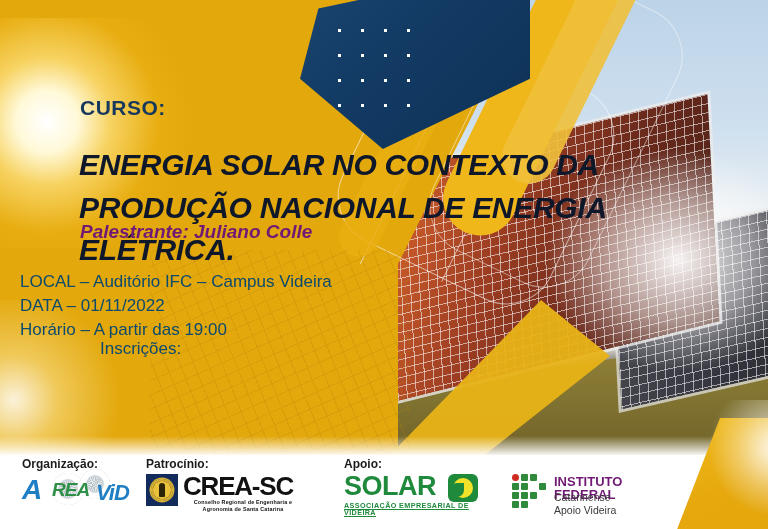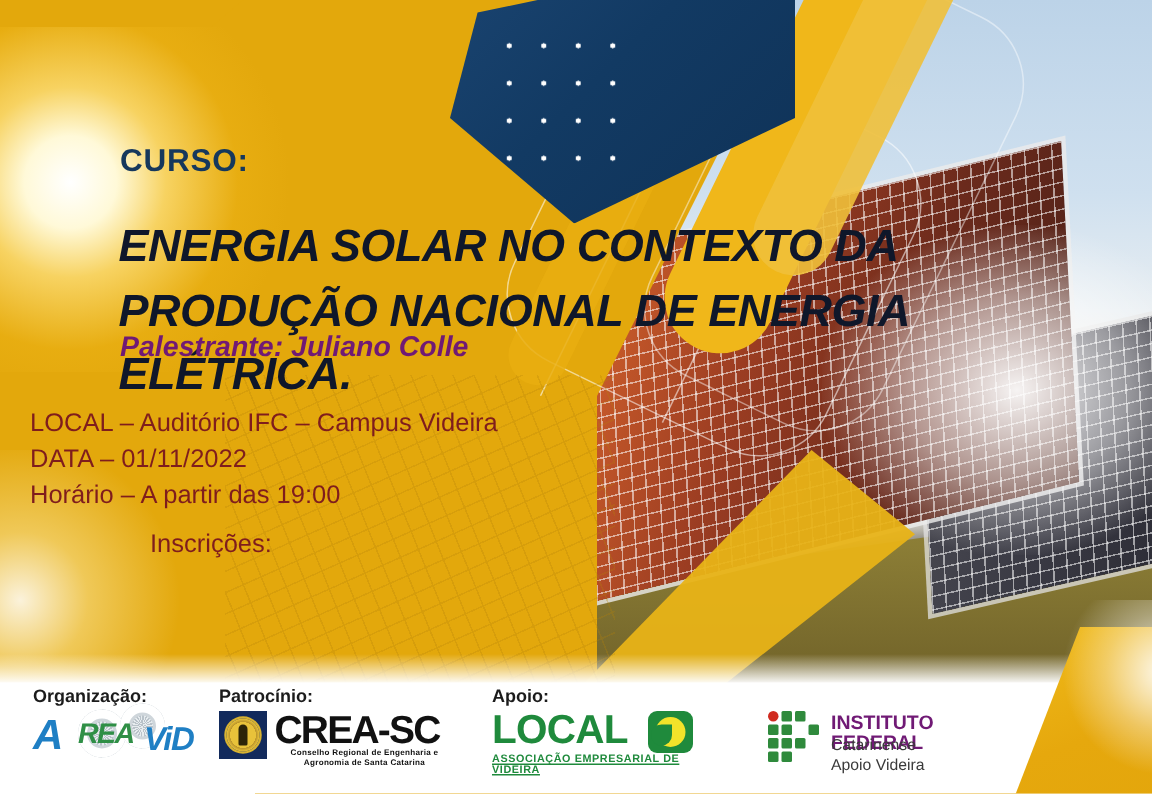--- a/index.html
+++ b/index.html
@@ -187,7 +187,7 @@
   .info{
     position:absolute;left:20px;top:270px;
     font:400 17px/1.42 "Liberation Sans",sans-serif;
-    color:#7f1d1d;white-space:pre-line;
+    color:#0c4a6e;white-space:pre-line;
   }
   .insc-title{
     position:absolute;left:100px;top:354px;

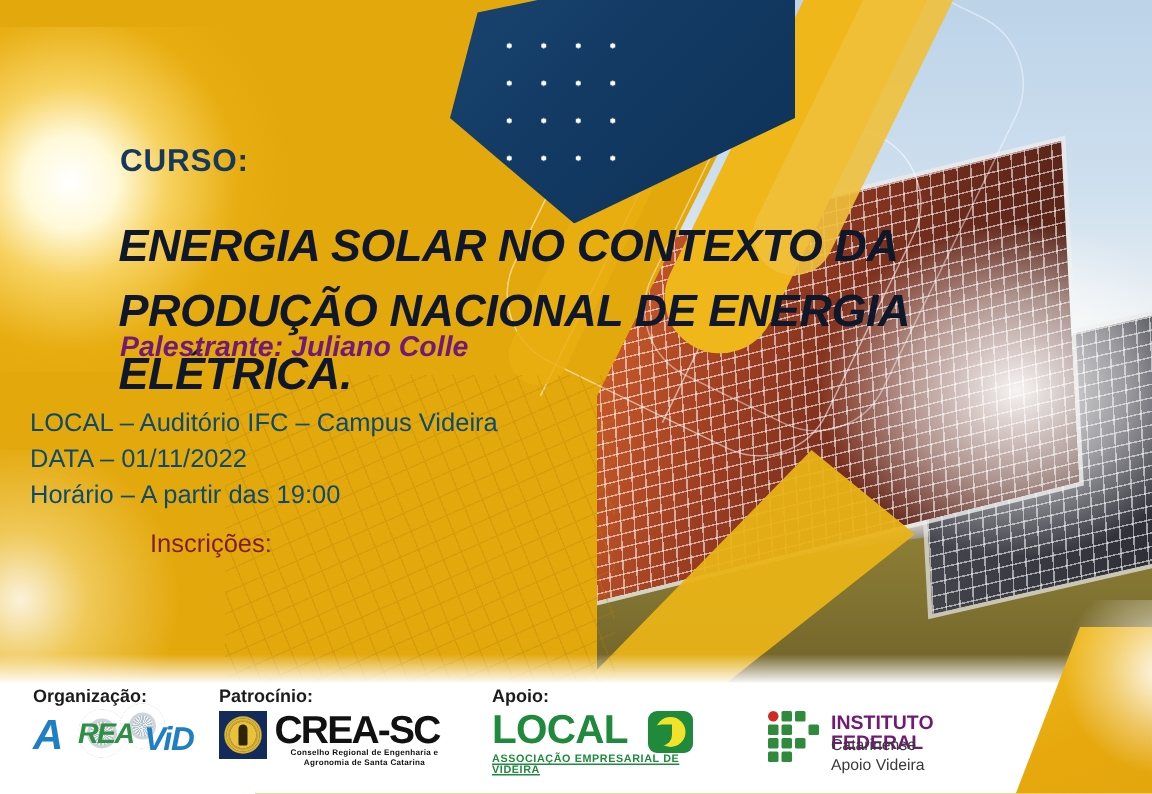--- a/index.html
+++ b/index.html
@@ -190,8 +190,8 @@
     color:#0c4a6e;white-space:pre-line;
   }
   .insc-title{
-    position:absolute;left:100px;top:354px;
-    font:400 17px/1 "Liberation Sans",sans-serif;color:#7f1d1d;
+    position:absolute;left:100px;top:340px;
+    font:400 17px/1 "Liberation Sans",sans-serif;color:#0c4a6e;
   }
   .contacts{
     position:absolute;left:20px;top:370px;

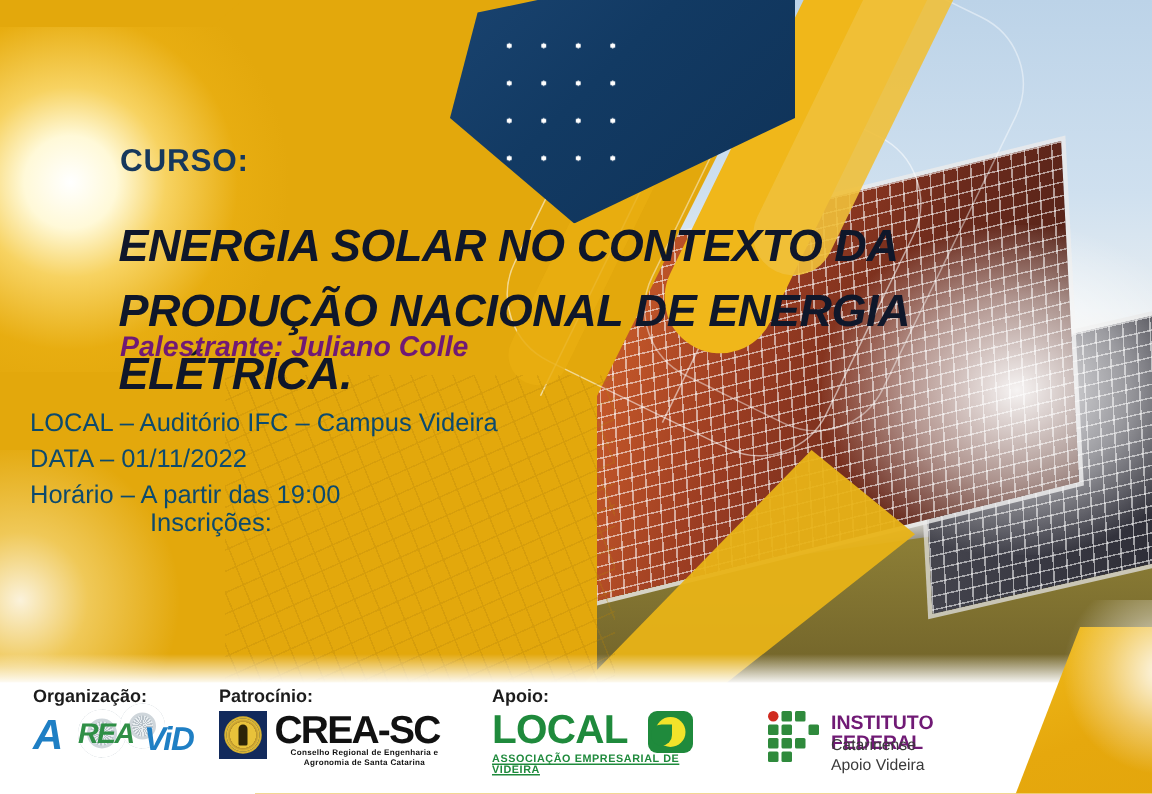--- a/index.html
+++ b/index.html
@@ -374,7 +374,7 @@
     </div>
   </div>
 
-  <div class="logo-block" style="left:328px;top:458px;">
+  <div class="logo-block" style="left:344px;top:458px;">
     <span class="logo-cap">Apoio:</span>
     <div class="aciav">
       <span class="atext">LOCAL</span>

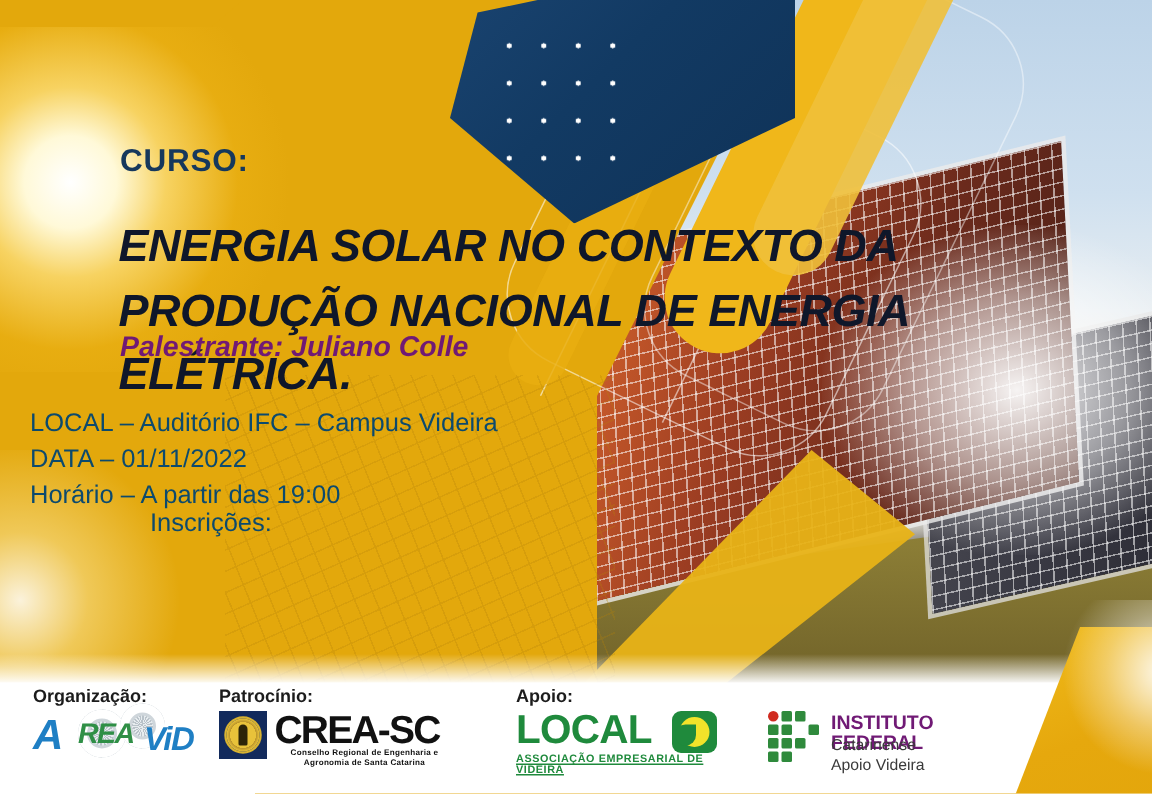--- a/index.html
+++ b/index.html
@@ -377,7 +377,7 @@
   <div class="logo-block" style="left:344px;top:458px;">
     <span class="logo-cap">Apoio:</span>
     <div class="aciav">
-      <span class="atext">LOCAL</span>
+      <span class="atext">SOLAR</span>
       <span class="mark"></span>
       <span class="asub">ASSOCIAÇÃO EMPRESARIAL DE VIDEIRA</span>
     </div>

